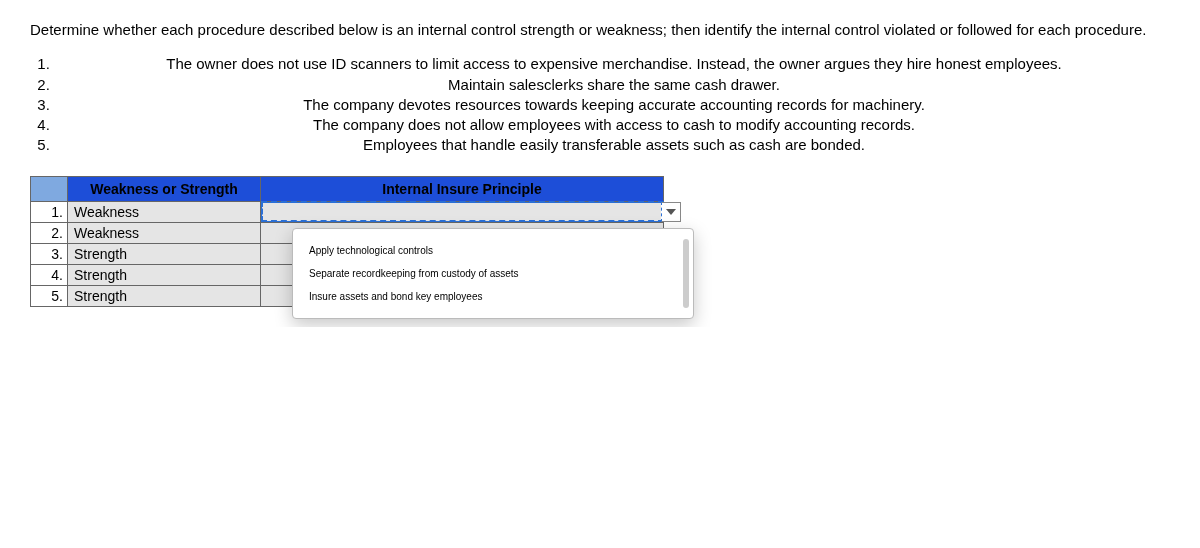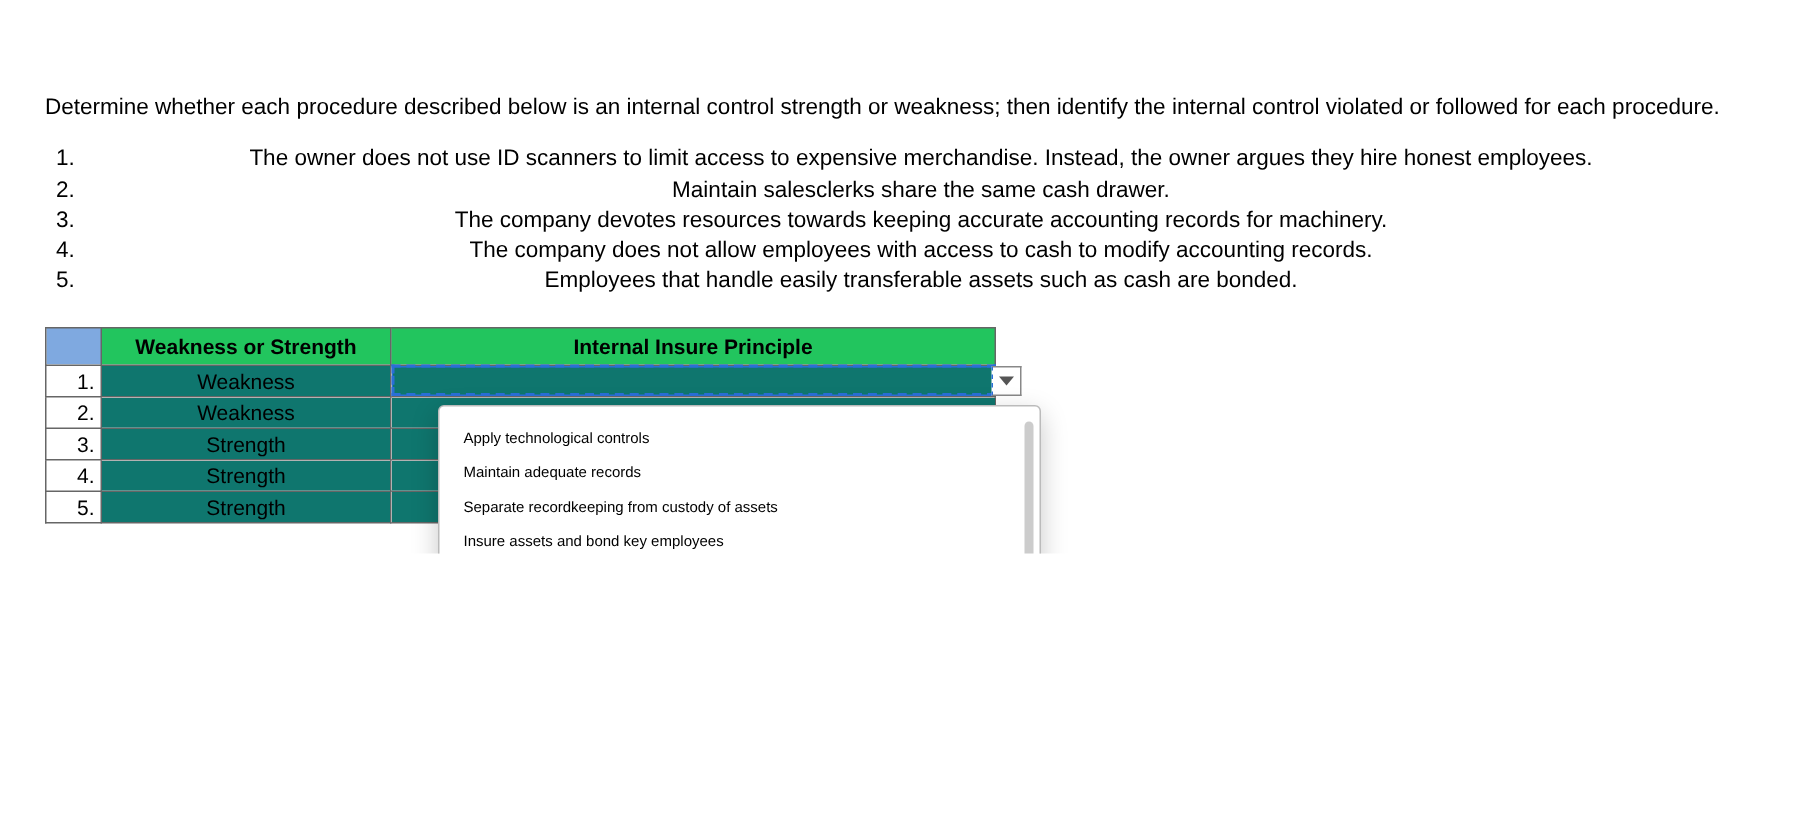--- a/index.html
+++ b/index.html
@@ -15,7 +15,6 @@
   .intro {
     margin-bottom: 14px;
     line-height: 1.35;
-    margin-top: 42px;
   }
   ol.qlist {
     margin: 0 0 20px 0;

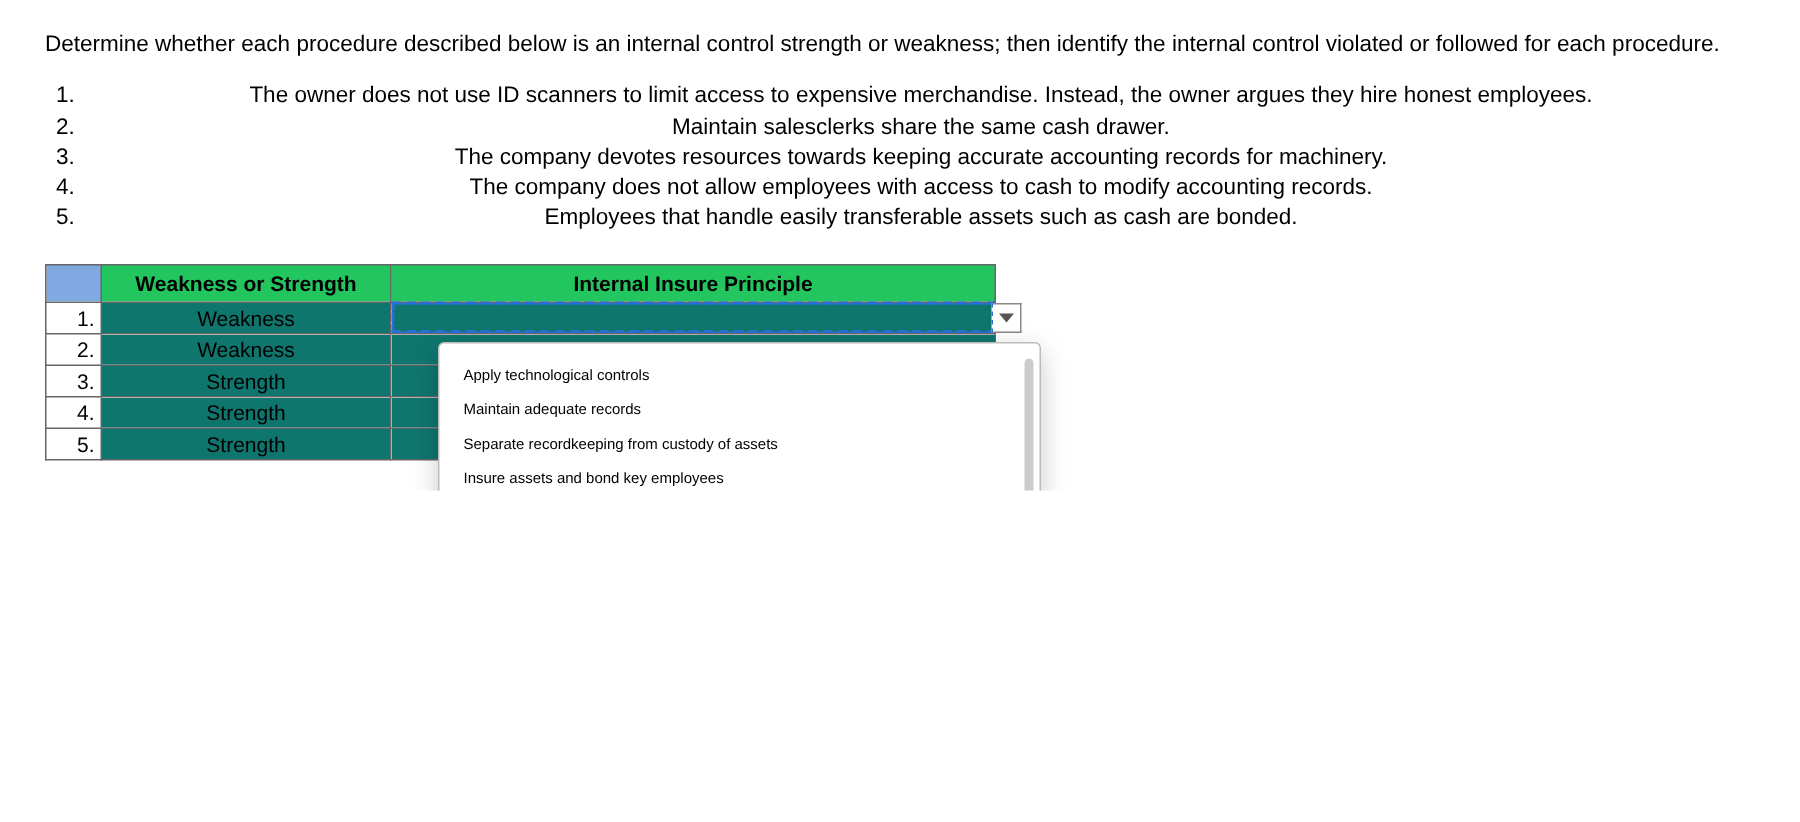--- a/index.html
+++ b/index.html
@@ -37,7 +37,7 @@
     font-size: 14px;
   }
   table.answers th {
-    background: #22c55e;
+    background: #1d4ed8;
     font-weight: bold;
     text-align: center;
     padding: 4px 6px;

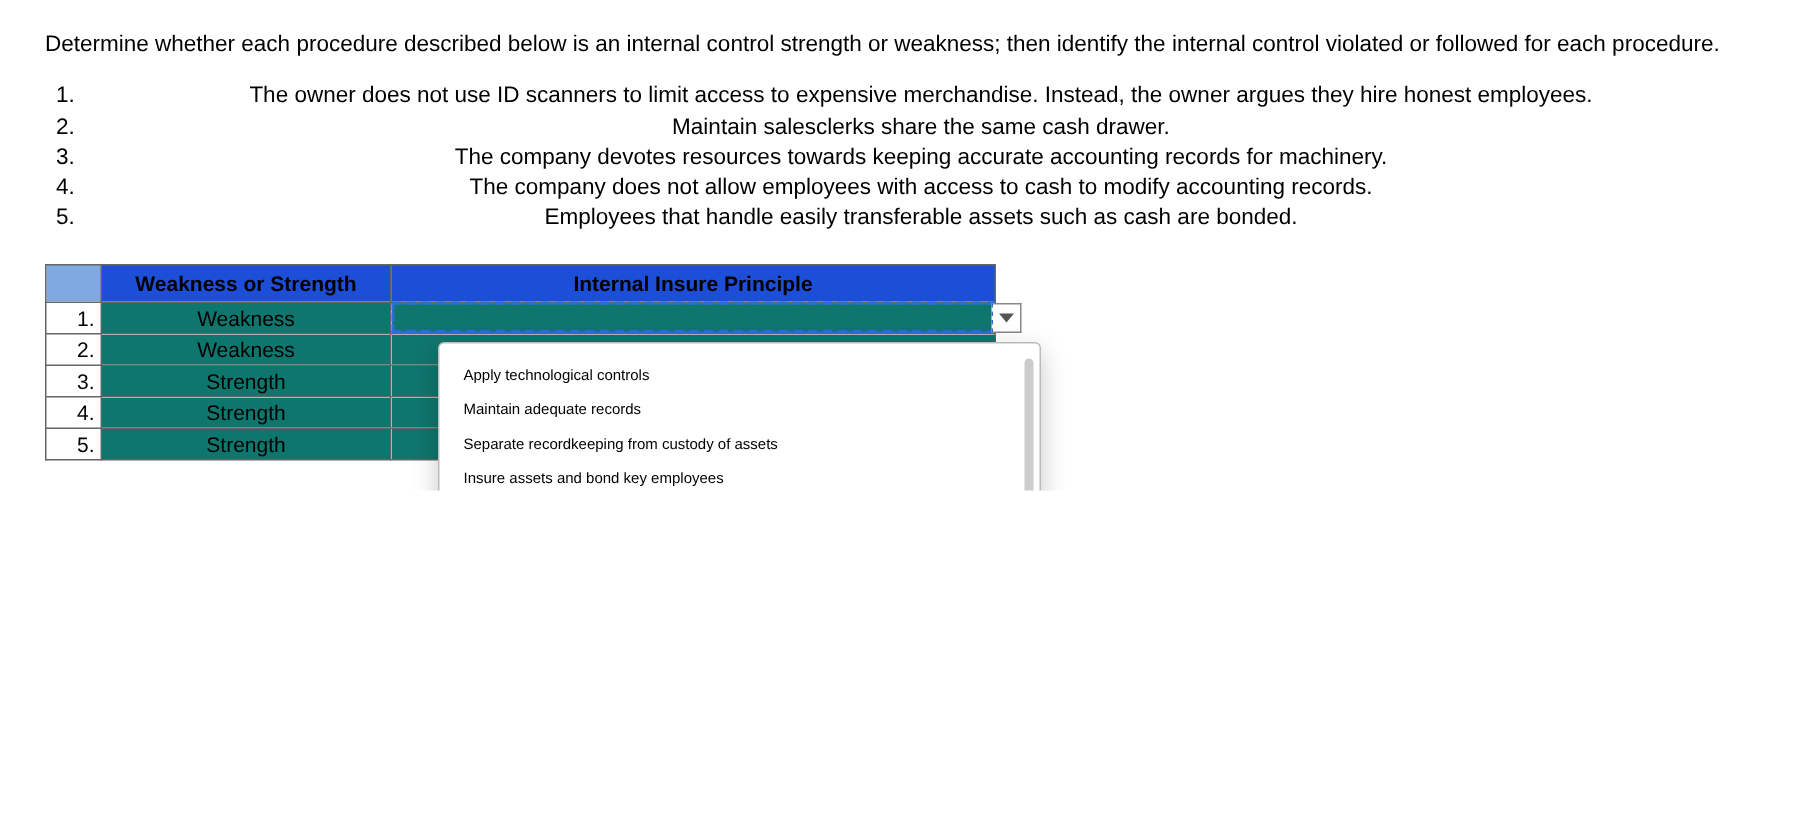--- a/index.html
+++ b/index.html
@@ -60,9 +60,8 @@
   }
   table.answers td.valcell {
     padding: 2px 6px;
-    background: #0f766e;
+    background: #e5e5e5;
     position: relative;
-    text-align: center;
   }
   .caret {
     position: absolute;

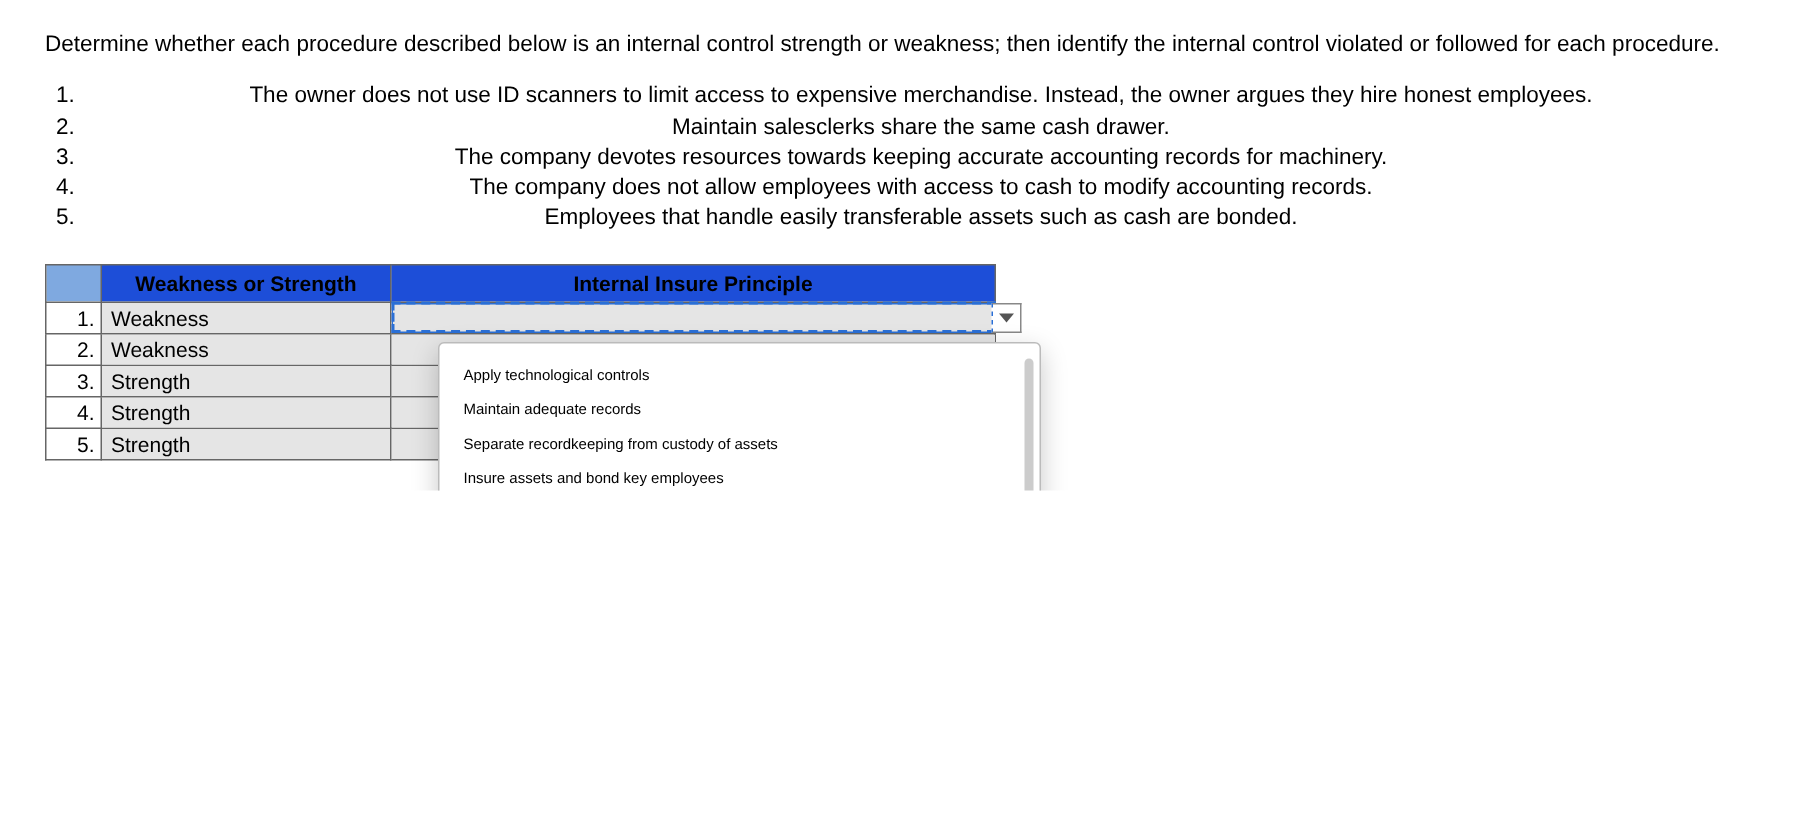--- a/index.html
+++ b/index.html
@@ -174,7 +174,6 @@
 
 <div class="dropdown">
   <div class="opt">Apply technological controls</div>
-  <div class="opt">Maintain adequate records</div>
   <div class="opt">Separate recordkeeping from custody of assets</div>
   <div class="opt">Insure assets and bond key employees</div>
   <div class="scrollbar"></div>

